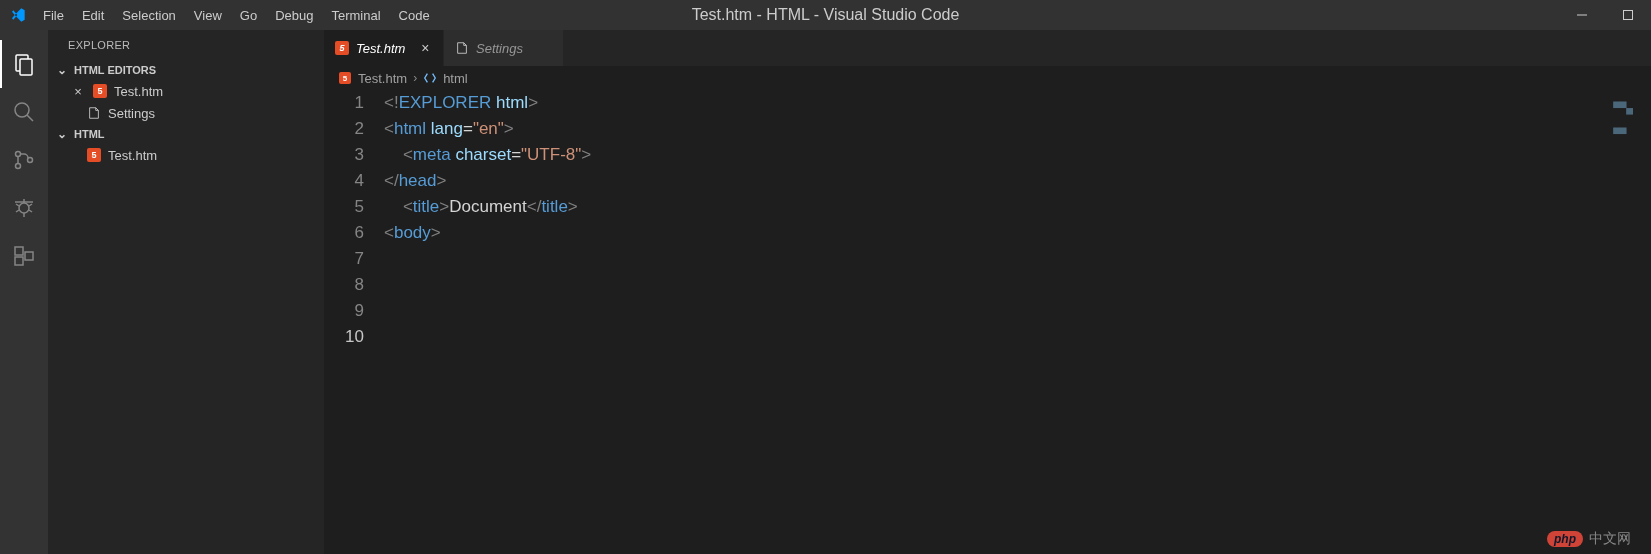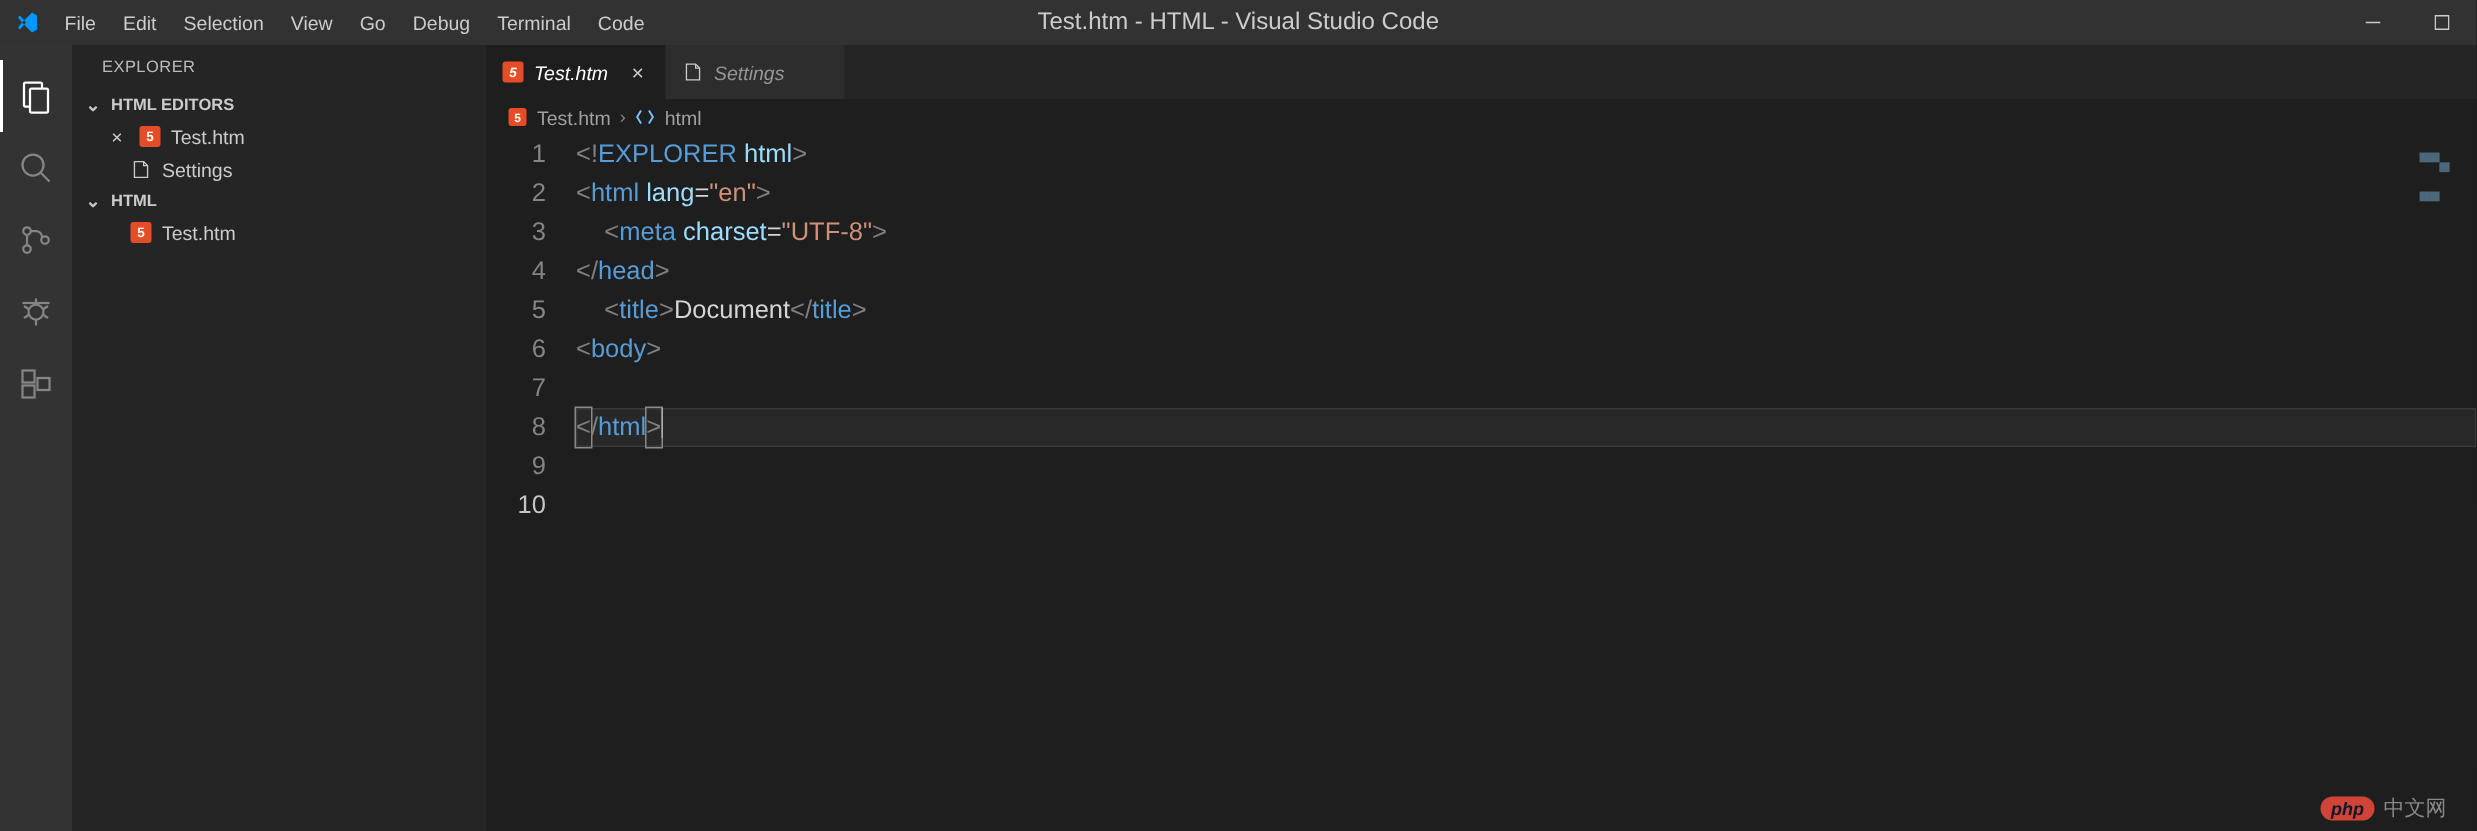--- a/index.html
+++ b/index.html
@@ -500,7 +500,6 @@
         <div class="code-line"><span>    </span><span class="t-bracket">&lt;</span><span class="t-tag">title</span><span class="t-bracket">&gt;</span><span class="t-text">Document</span><span class="t-bracket">&lt;/</span><span class="t-tag">title</span><span class="t-bracket">&gt;</span></div>
         <div class="code-line"><span class="t-bracket">&lt;</span><span class="t-tag">body</span><span class="t-bracket">&gt;</span></div>
         <div class="code-line"><span></span></div>
-        <div class="code-line current"><span class="box-bracket t-bracket">&lt;</span><span class="t-bracket">/</span><span class="t-tag">html</span><span class="box-bracket t-bracket">&gt;</span><span class="cursor"></span></div>
       </div>
       <div class="minimap-area">▀▀▄<br>▀▀</div>
     </div>

